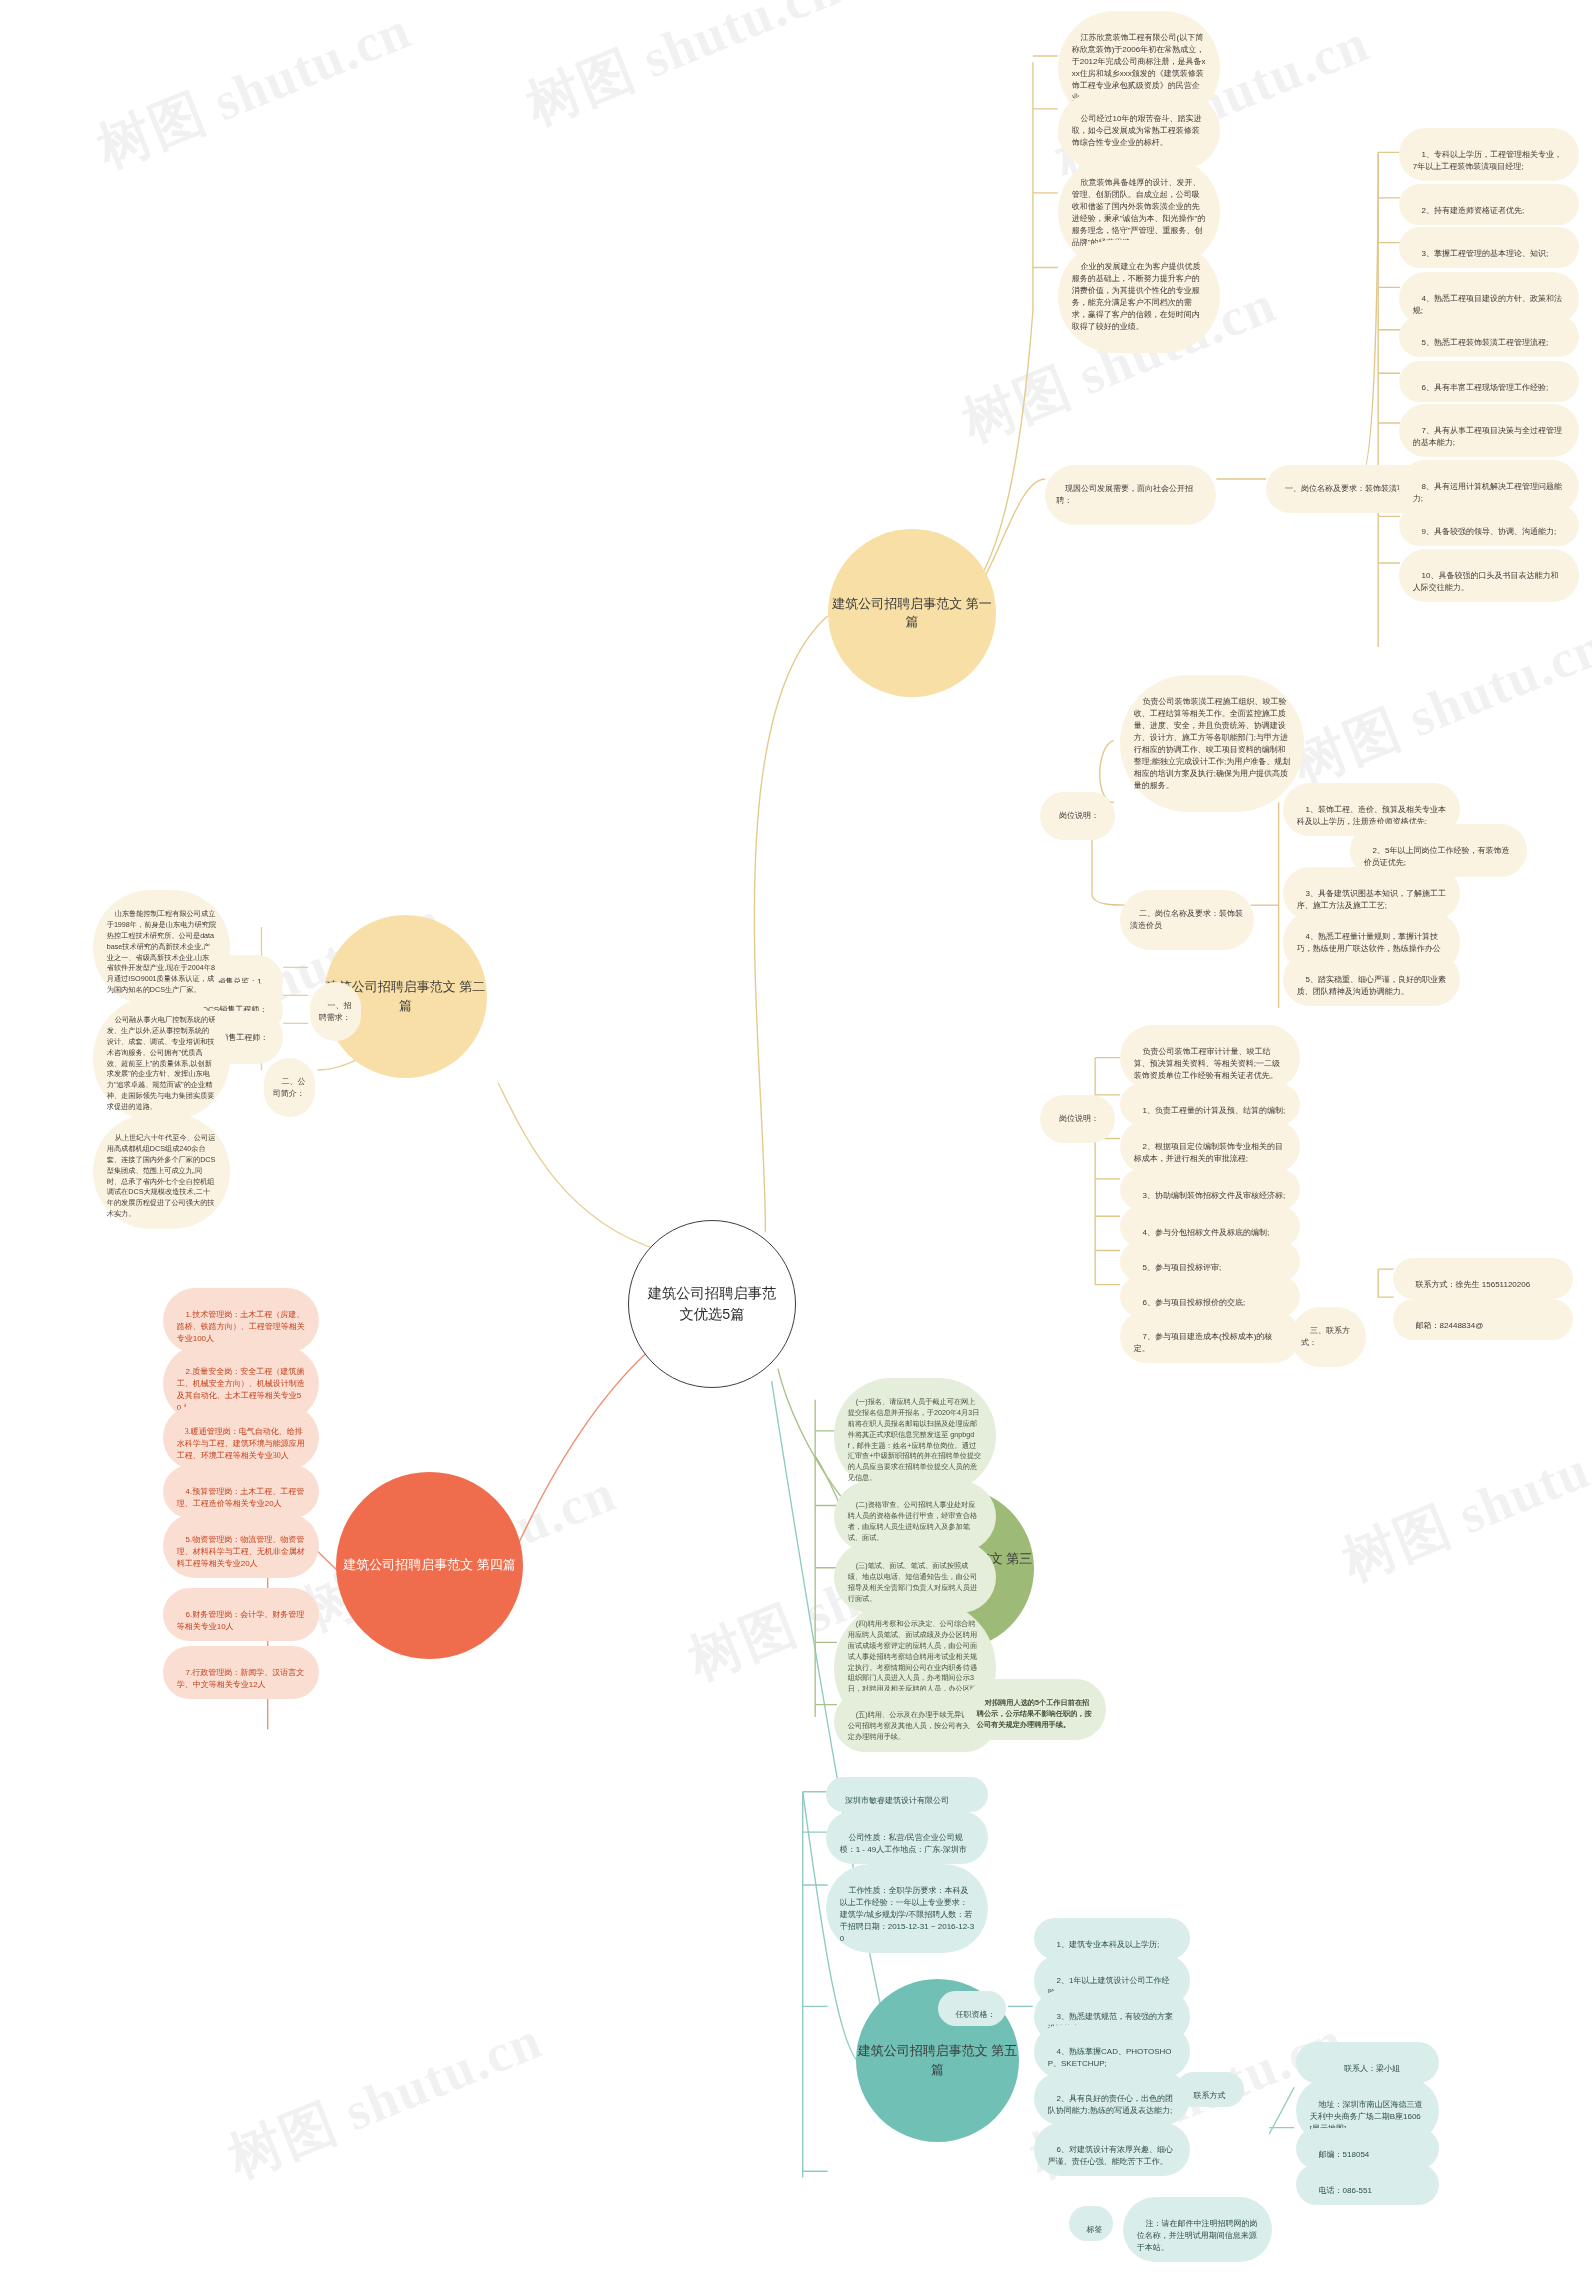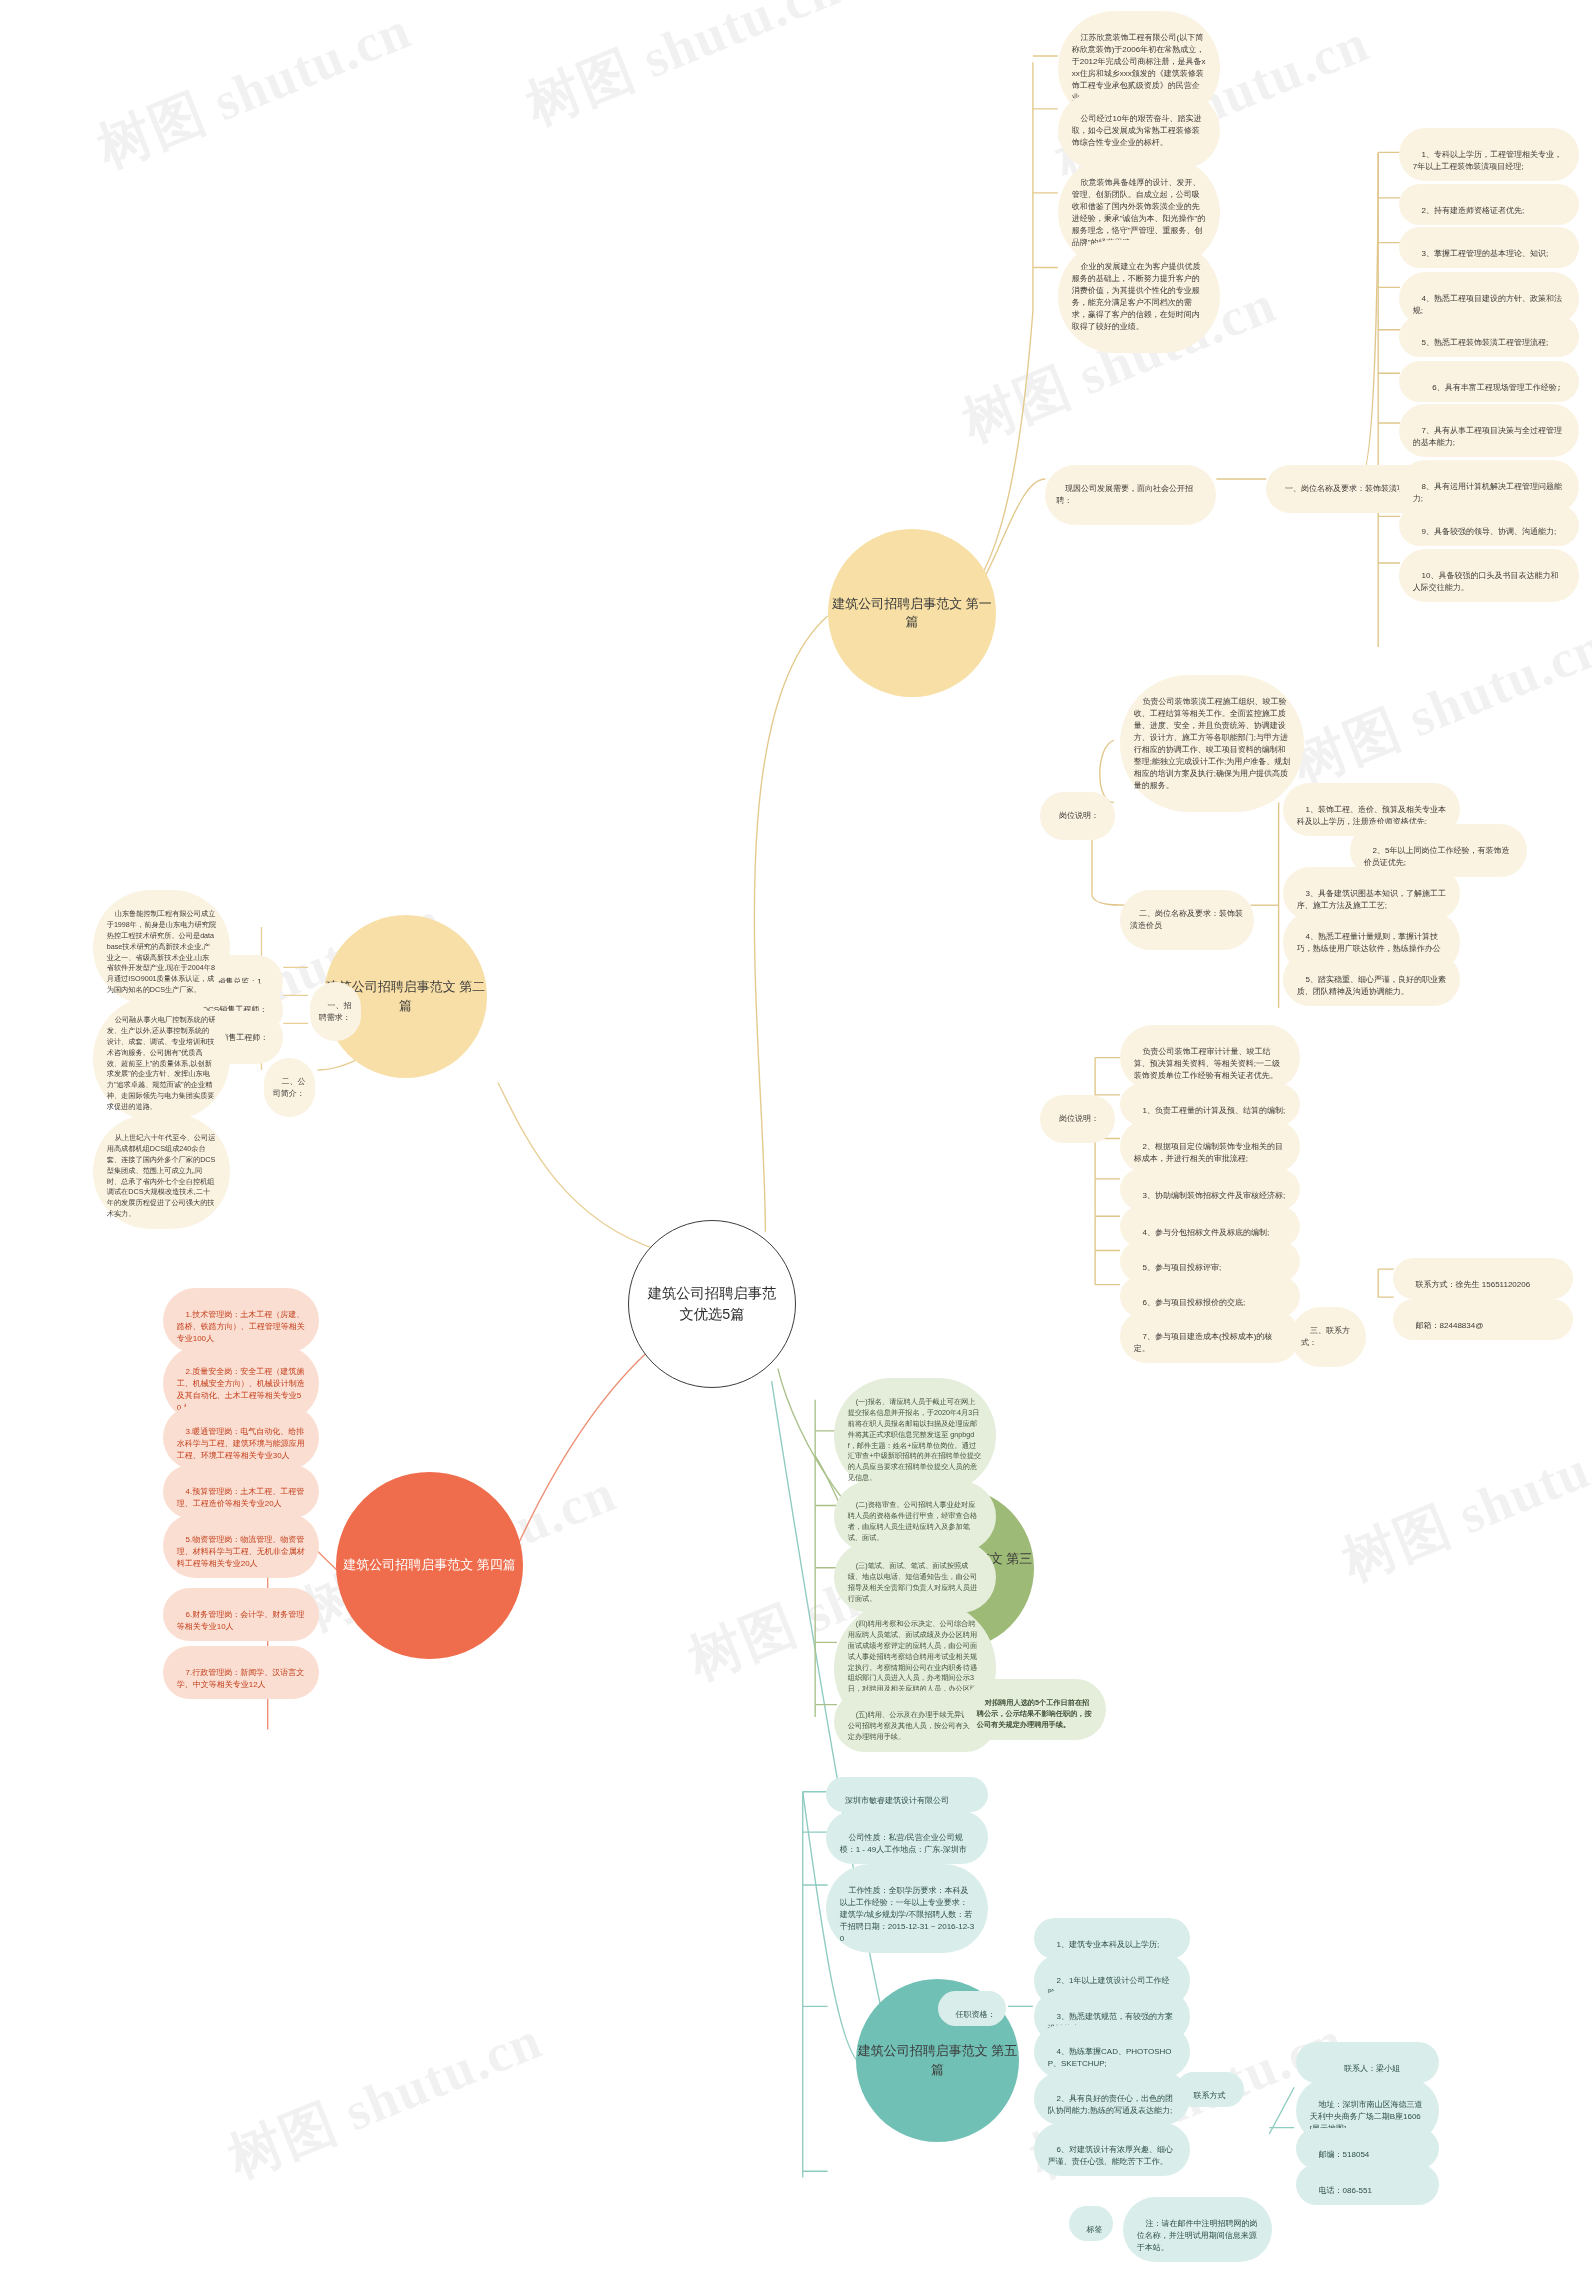--- a/index.html
+++ b/index.html
@@ -188,7 +188,7 @@
     <span>4、熟悉工程项目建设的方针、政策和法规;</span></div>
   <div class="node leaf-yellow fs12" style="left:1399px; top:316px; width:180px;">
     <span>5、熟悉工程装饰装潢工程管理流程;</span></div>
-  <div class="node leaf-yellow fs12" style="left:1399px; top:361px; width:180px;font-family:Liberation Mono, monospace;">
+  <div class="node leaf-yellow fs12" style="left:1399px; top:361px; width:180px;">
     <span>6、具有丰富工程现场管理工作经验;</span></div>
   <div class="node leaf-yellow fs12" style="left:1399px; top:404px; width:180px;">
     <span>7、具有从事工程项目决策与全过程管理的基本能力;</span></div>

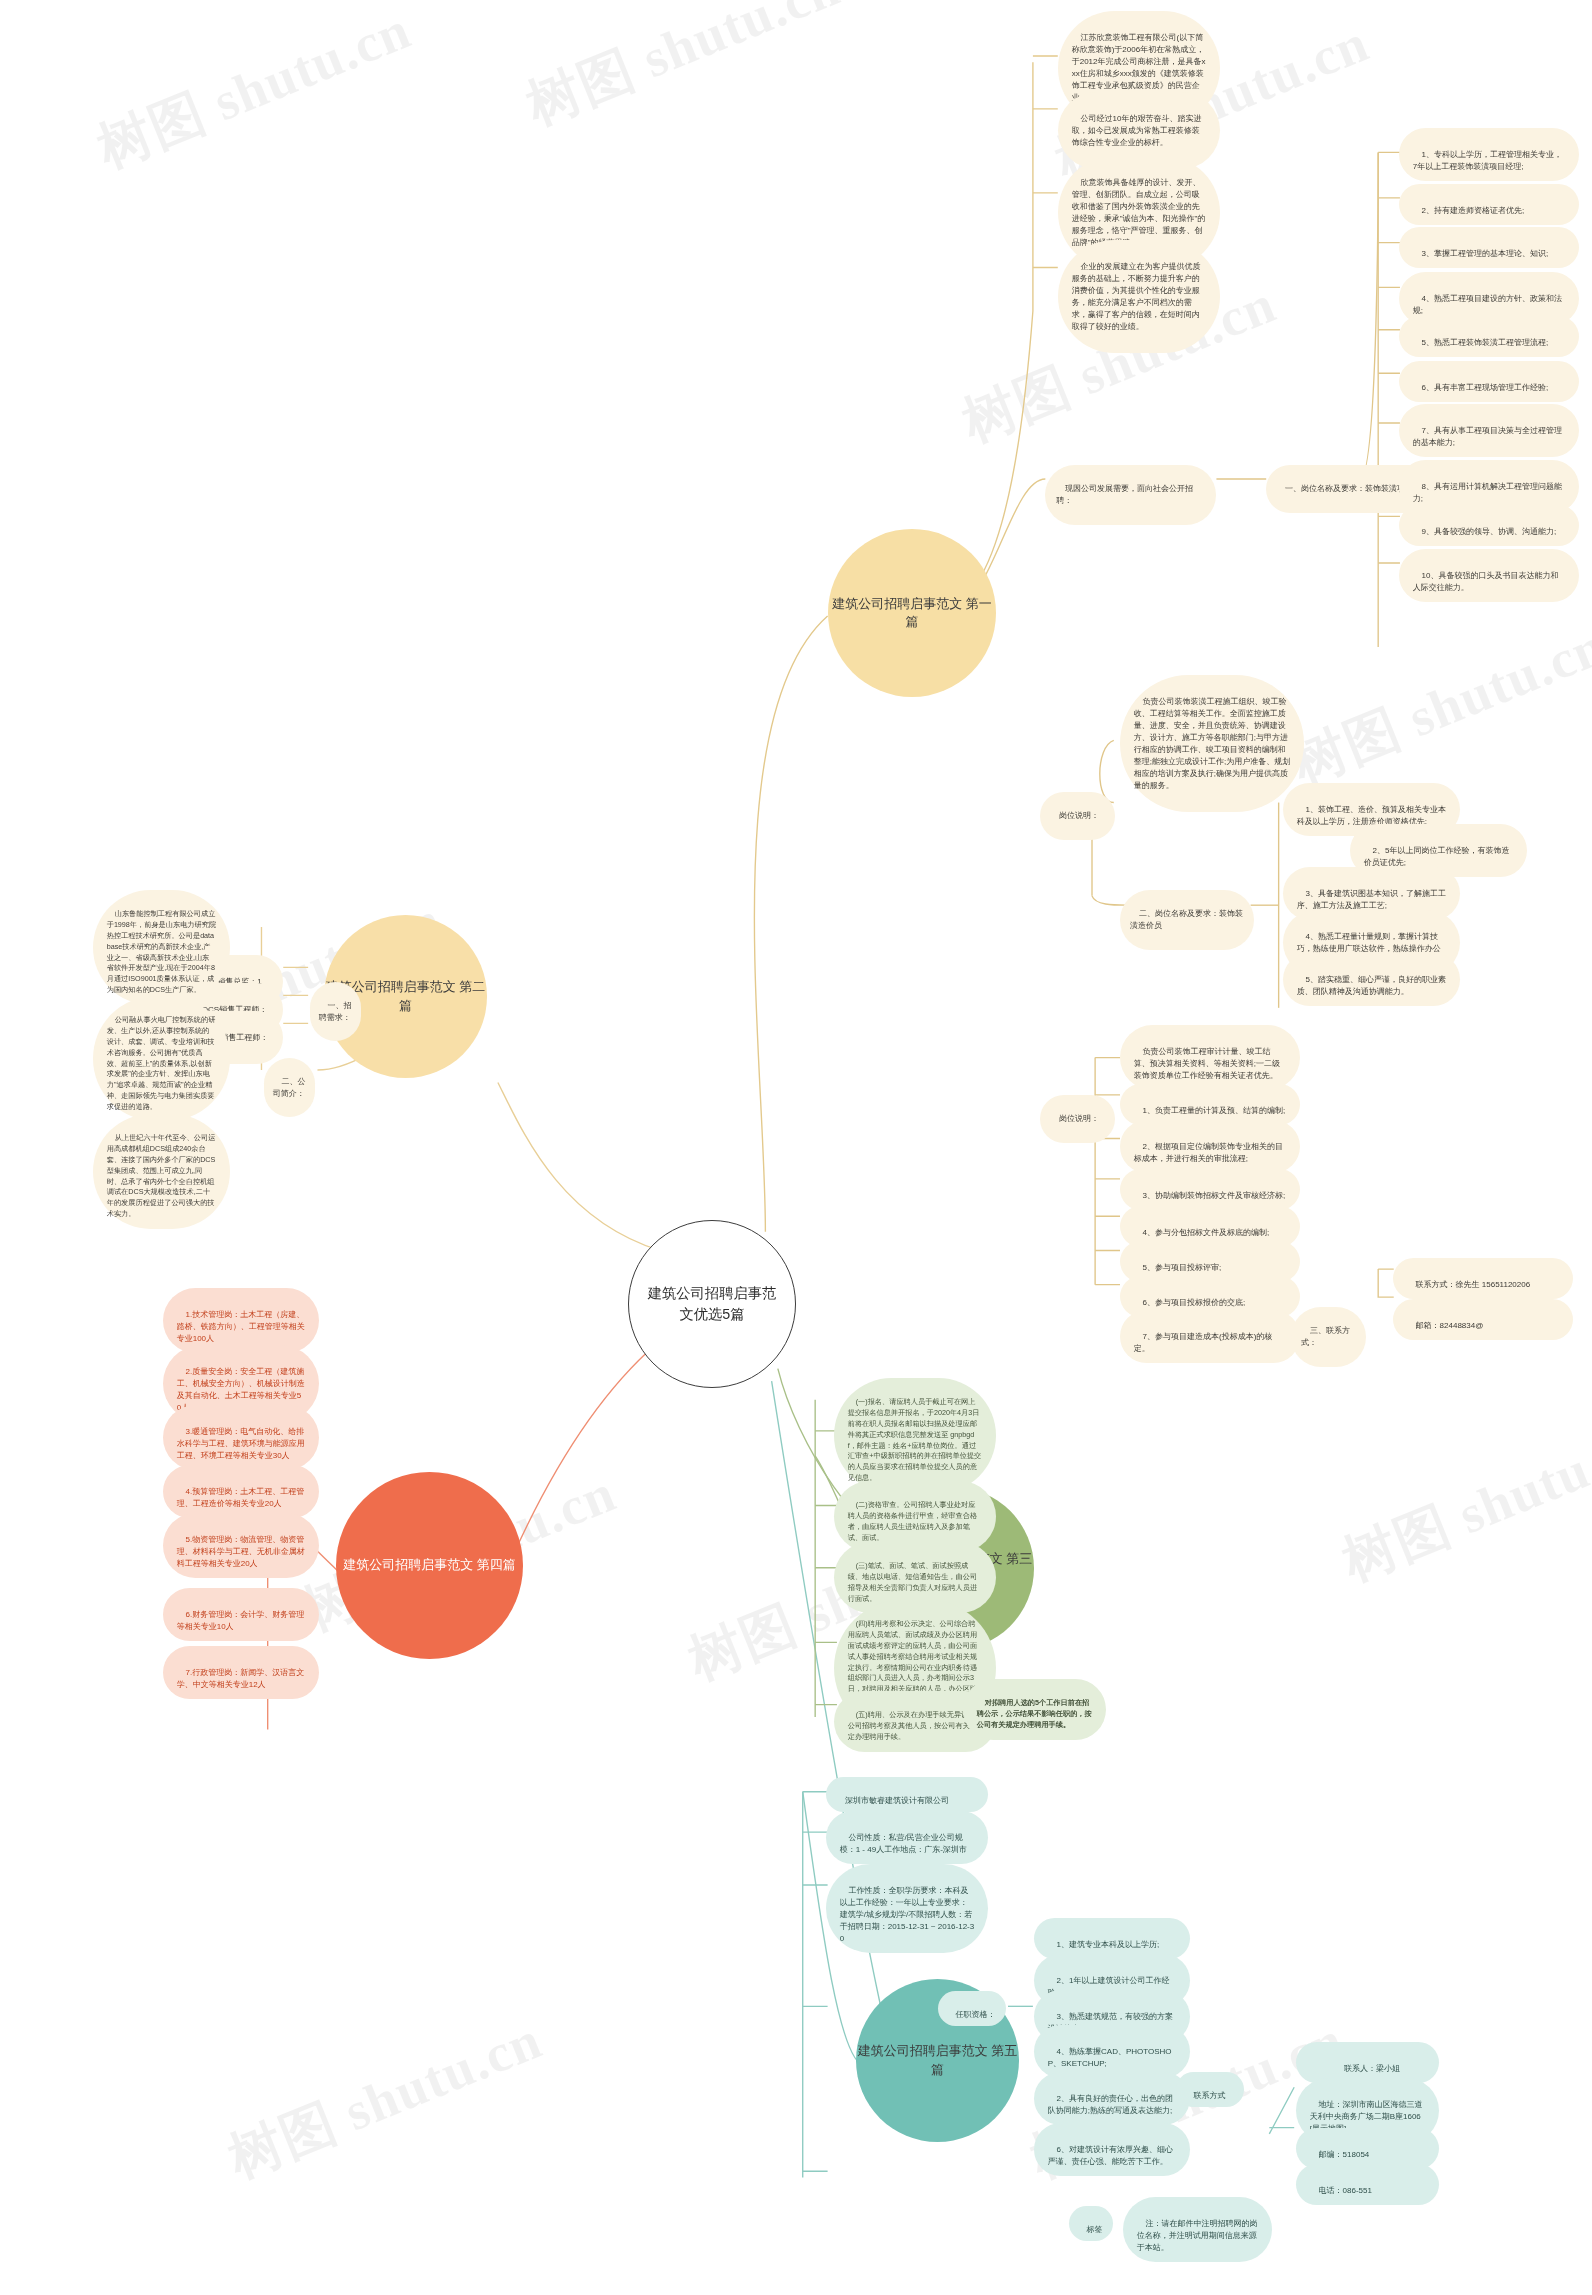--- a/index.html
+++ b/index.html
@@ -273,7 +273,7 @@
     <span>1.技术管理岗：土木工程（房建、路桥、铁路方向）、工程管理等相关专业100人</span></div>
   <div class="node leaf-red fs12" style="left:163px; top:1345px; width:156px;">
     <span>2.质量安全岗：安全工程（建筑施工、机械安全方向）、机械设计制造及其自动化、土木工程等相关专业50人</span></div>
-  <div class="node leaf-red fs12" style="left:163px; top:1405px; width:156px;">
+  <div class="node leaf-red fs12" style="left:163px; top:1405px; width:156px;font-family:Liberation Serif, serif;">
     <span>3.暖通管理岗：电气自动化、给排水科学与工程、建筑环境与能源应用工程、环境工程等相关专业30人</span></div>
   <div class="node leaf-red fs12" style="left:163px; top:1465px; width:156px;">
     <span>4.预算管理岗：土木工程、工程管理、工程造价等相关专业20人</span></div>

